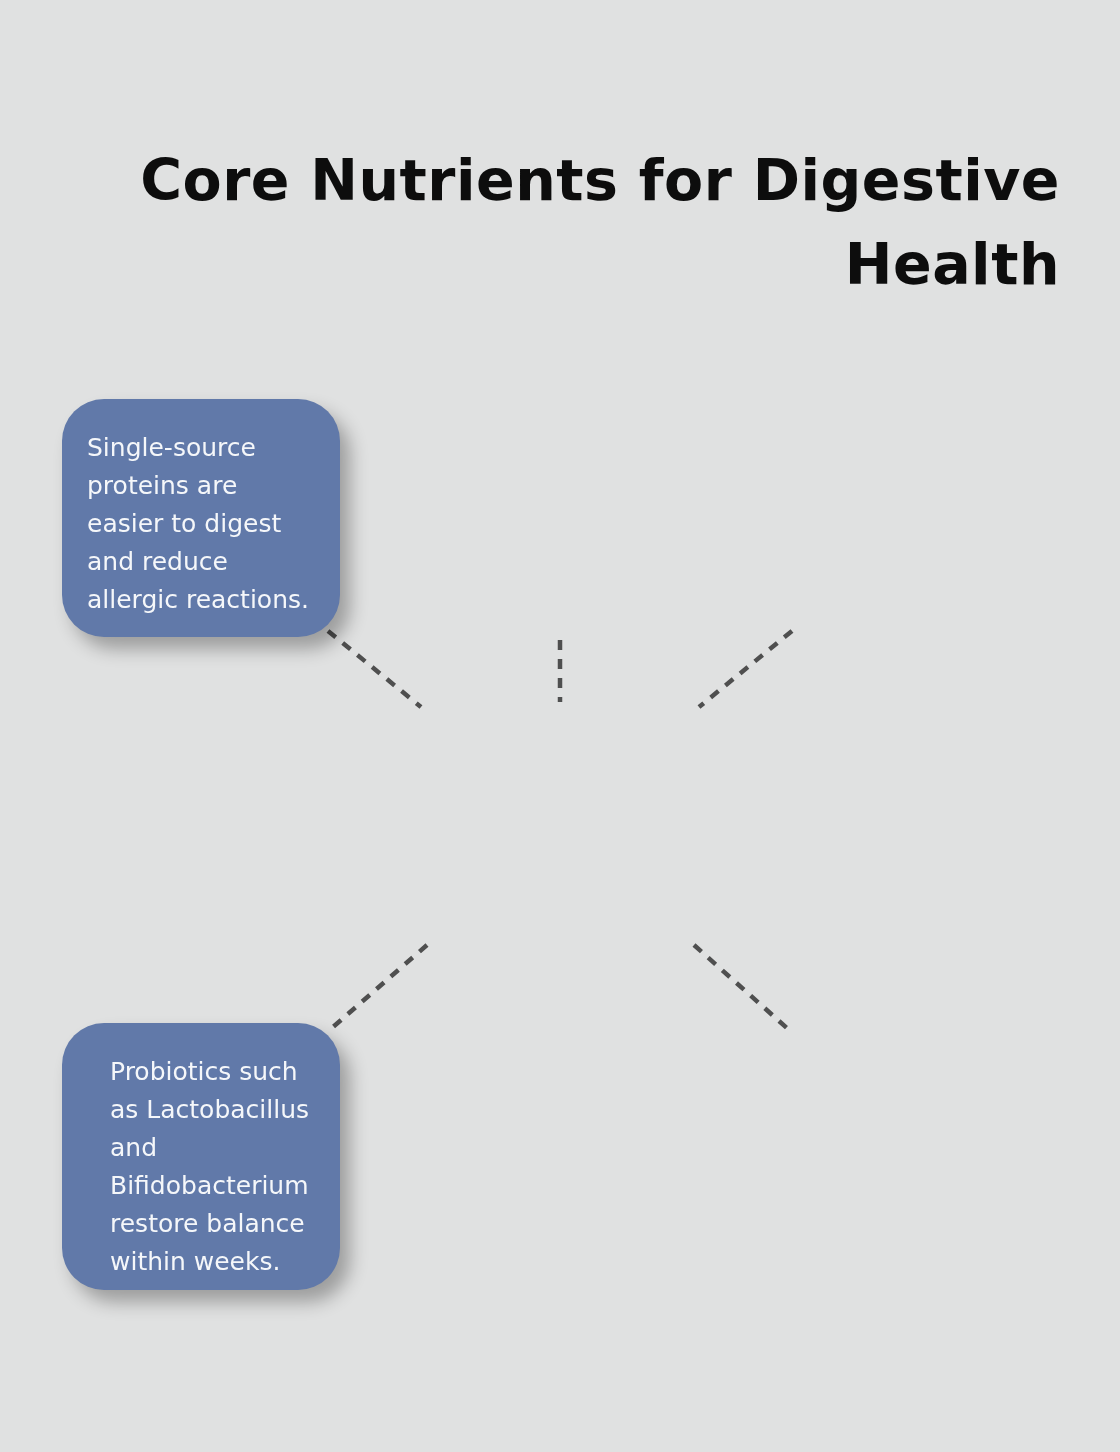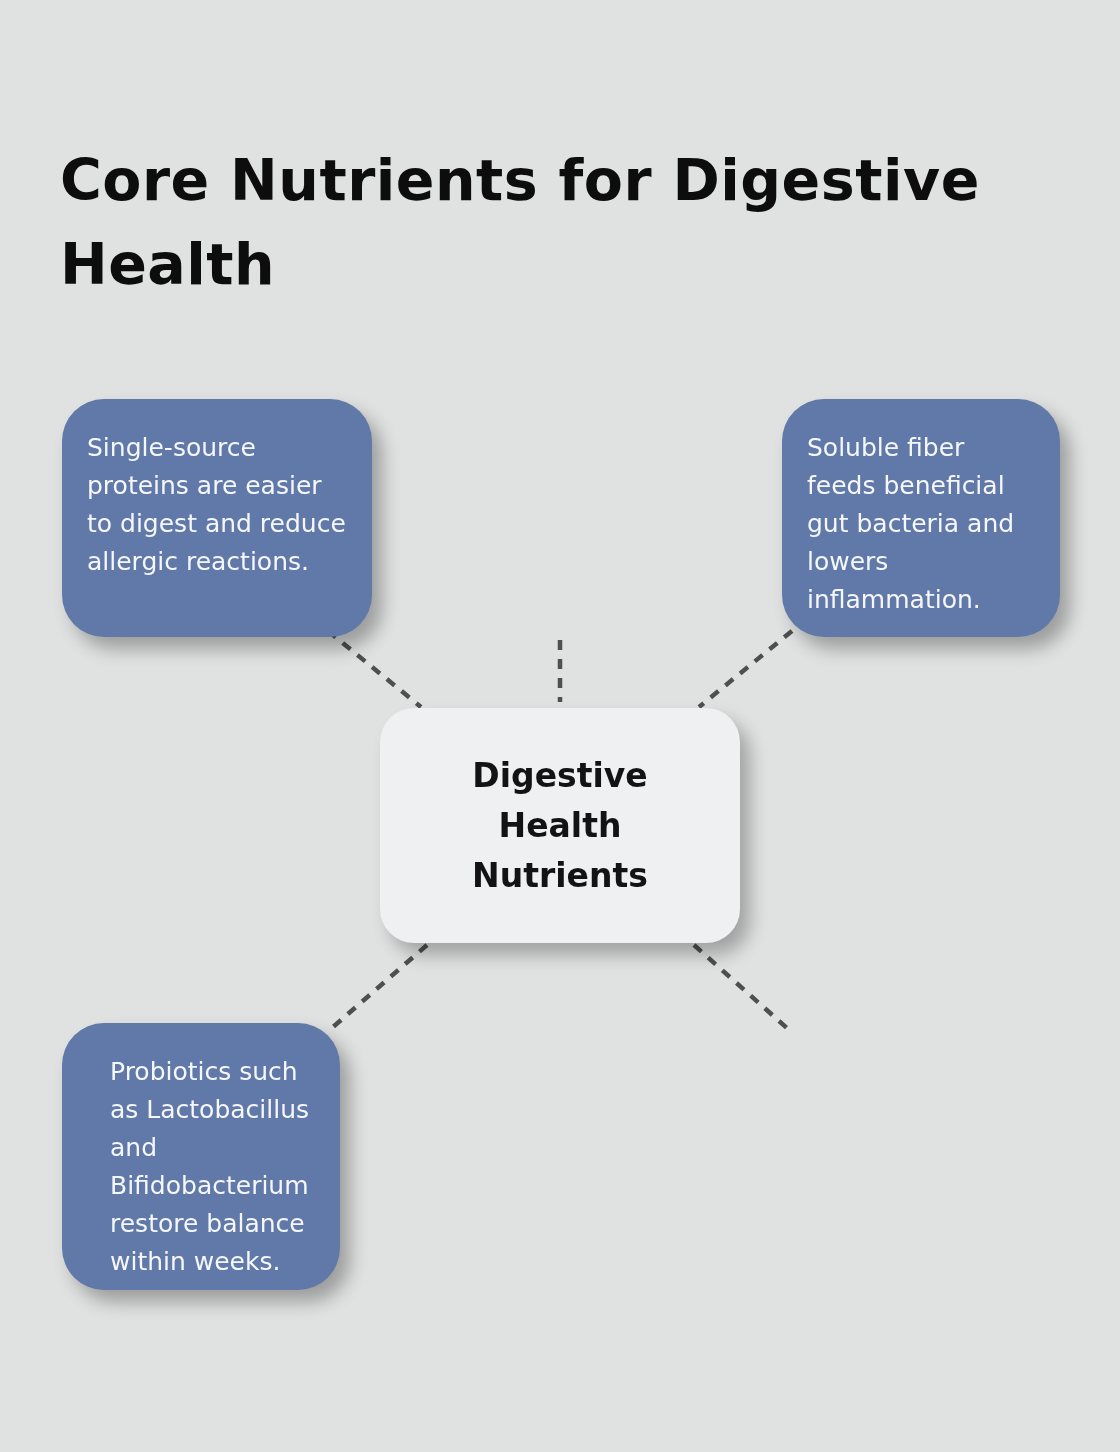--- a/index.html
+++ b/index.html
@@ -21,7 +21,7 @@
     top: 100px;
     left: 0;
     width: 100%;
-    text-align: left;
+    text-align: right;
     font-size: 57px;
     line-height: 84px;
     font-weight: 800;

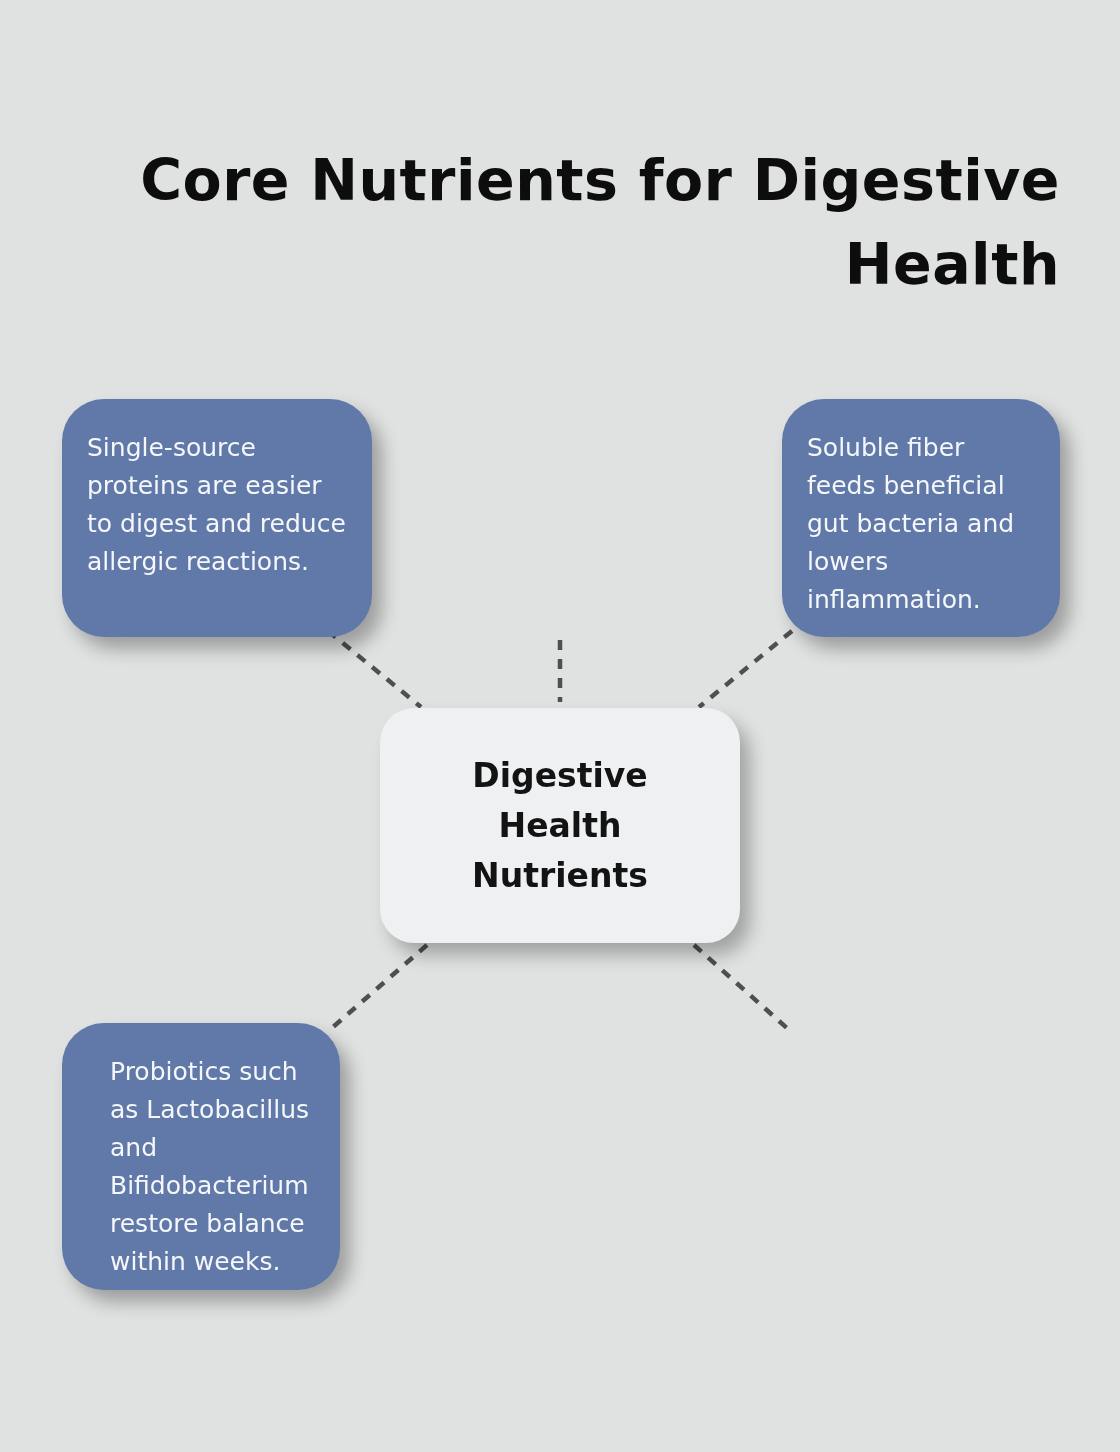--- a/index.html
+++ b/index.html
@@ -53,7 +53,7 @@
     padding: 30px 24px 24px 25px;
     box-sizing: border-box;
   }
-  .node-1 { left: 62px;  top: 399px;  width: 310px; height: 238px; }
+  .node-1 { left: 62px;  top: 399px;  width: 278px; height: 238px; }
   .node-2 { left: 430px; top: 399px;  width: 278px; height: 238px; }
   .node-3 { left: 782px; top: 399px;  width: 278px; height: 238px; }
   .node-4 { left: 62px;  top: 1023px; width: 278px; height: 267px; padding-left: 48px; }

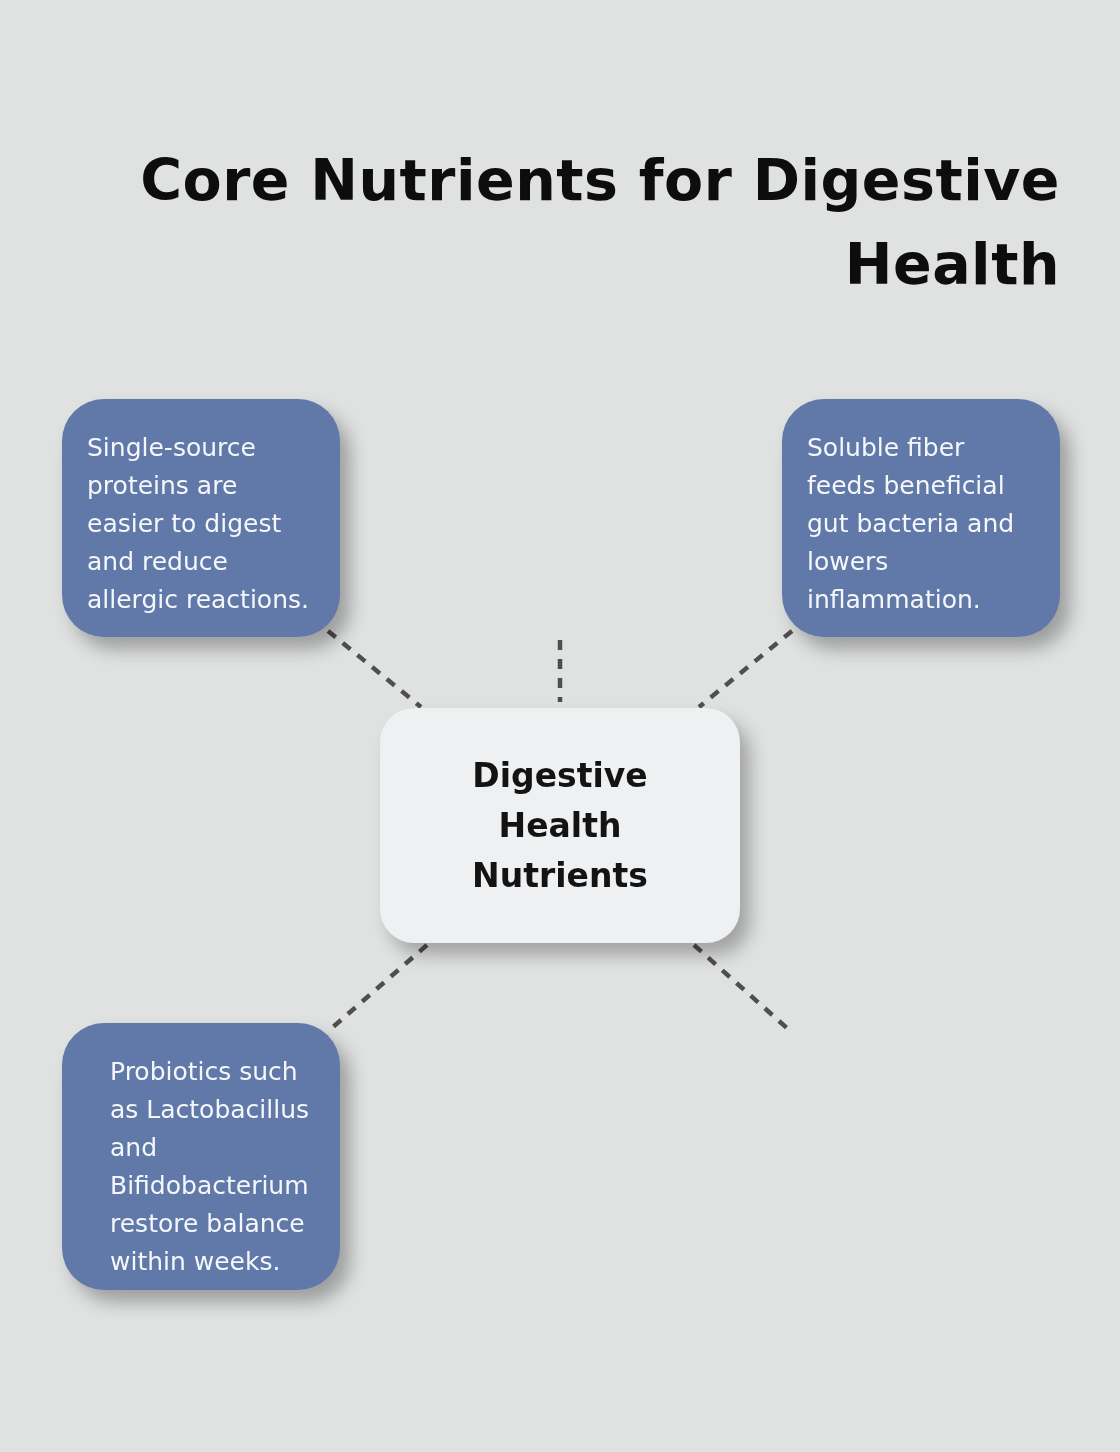--- a/index.html
+++ b/index.html
@@ -99,9 +99,6 @@
   </div>
 
 
-  <div class="node node-3">
-    <span>Soluble fiber feeds beneficial gut bacteria and lowers inflammation.</span>
-  </div>
 
   <div class="center-node">
     <span>Digestive Health Nutrients</span>

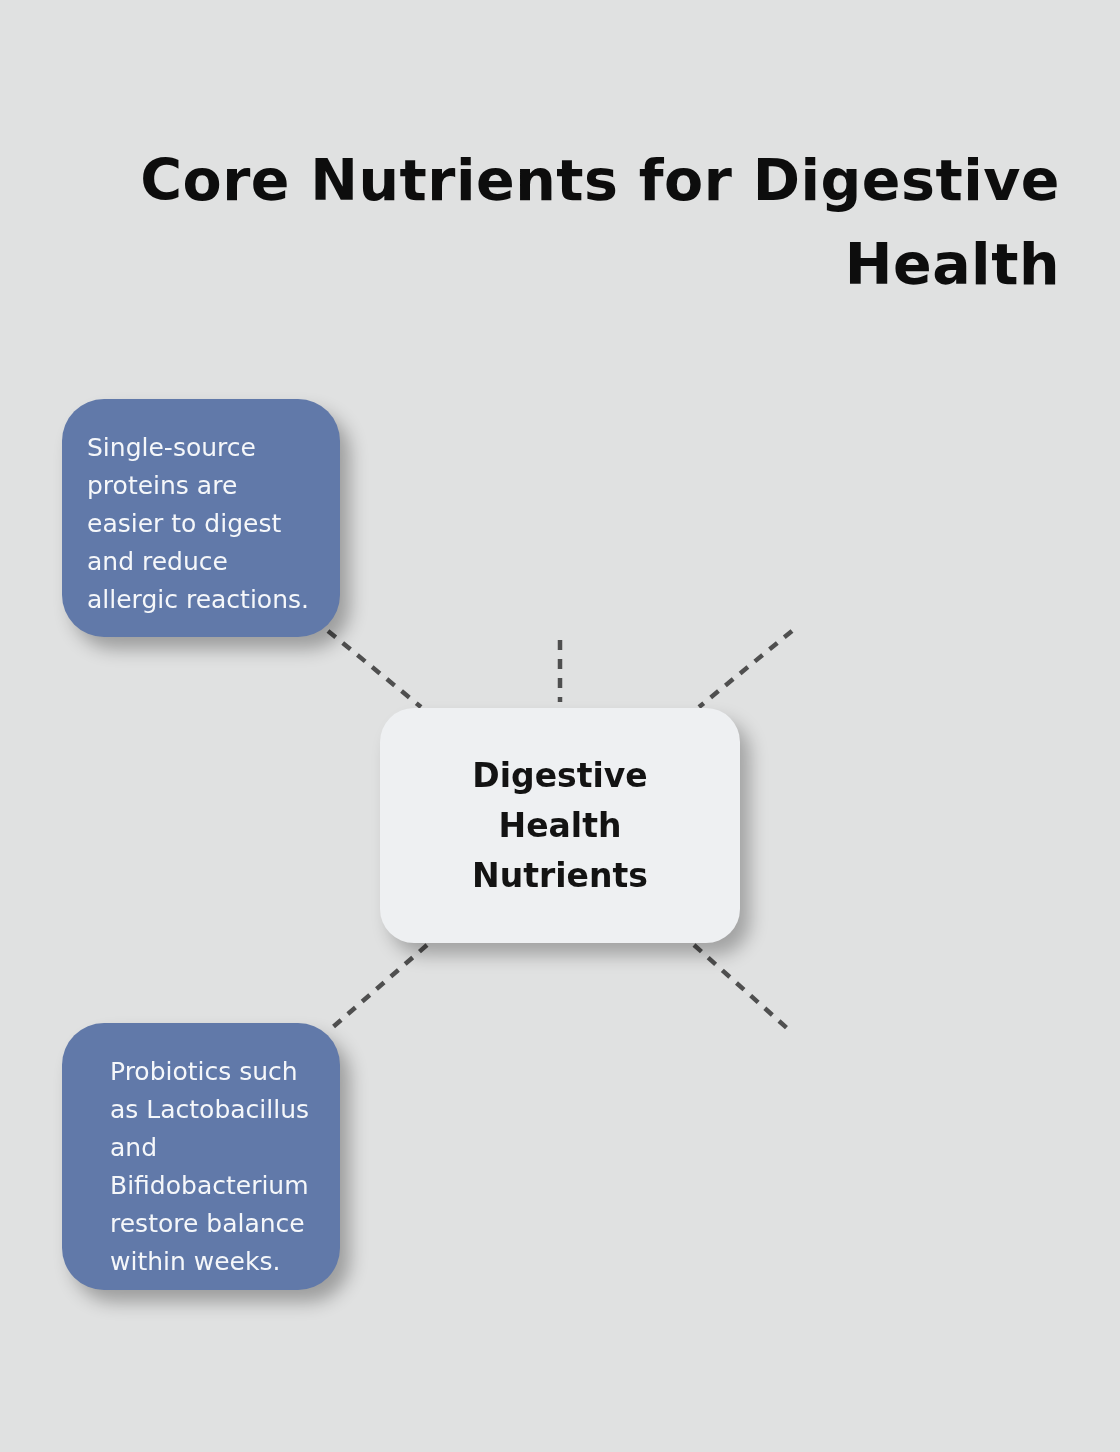--- a/index.html
+++ b/index.html
@@ -100,9 +100,6 @@
 
 
 
-  <div class="center-node">
-    <span>Digestive Health Nutrients</span>
-  </div>
 
   <div class="node node-4">
     <span>Probiotics such as Lactobacillus and Bifidobacterium restore balance within weeks.</span>

